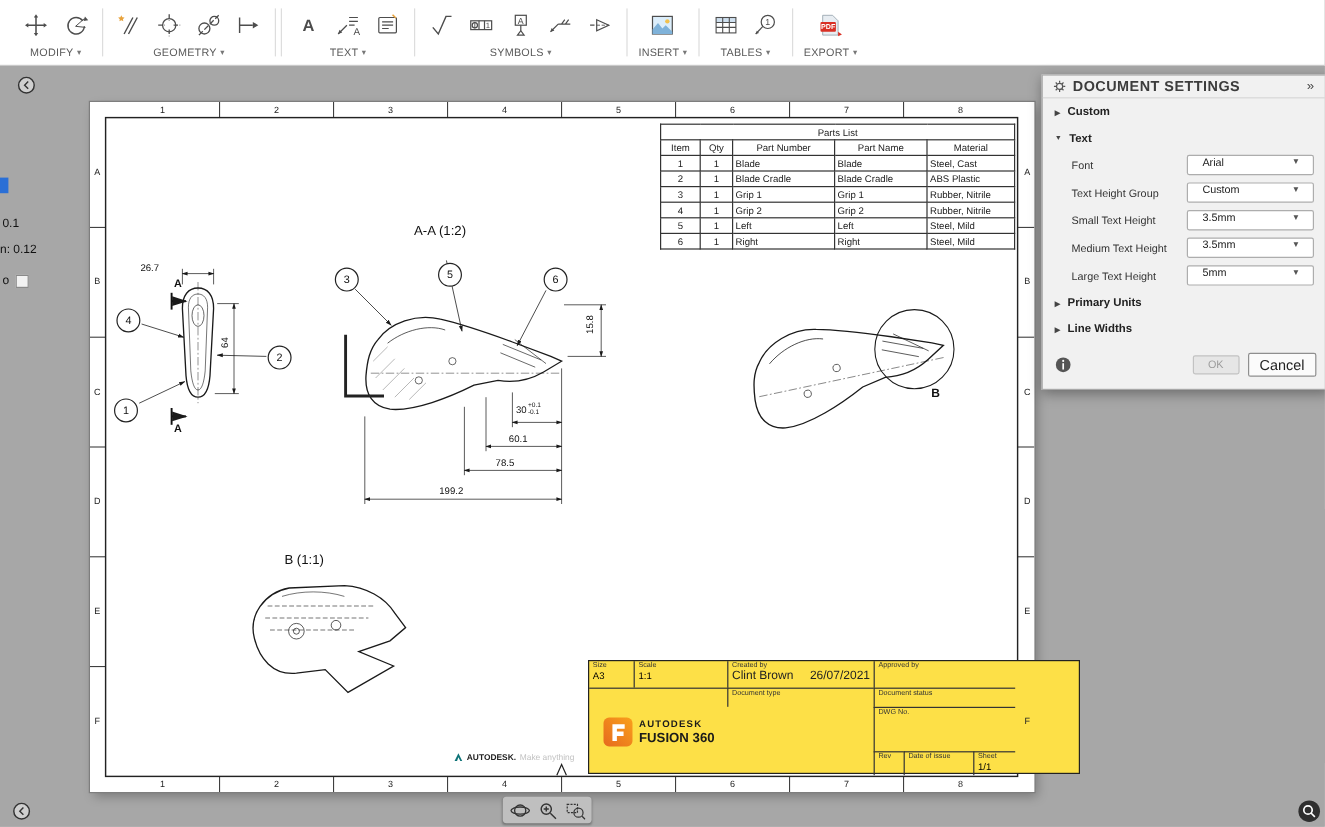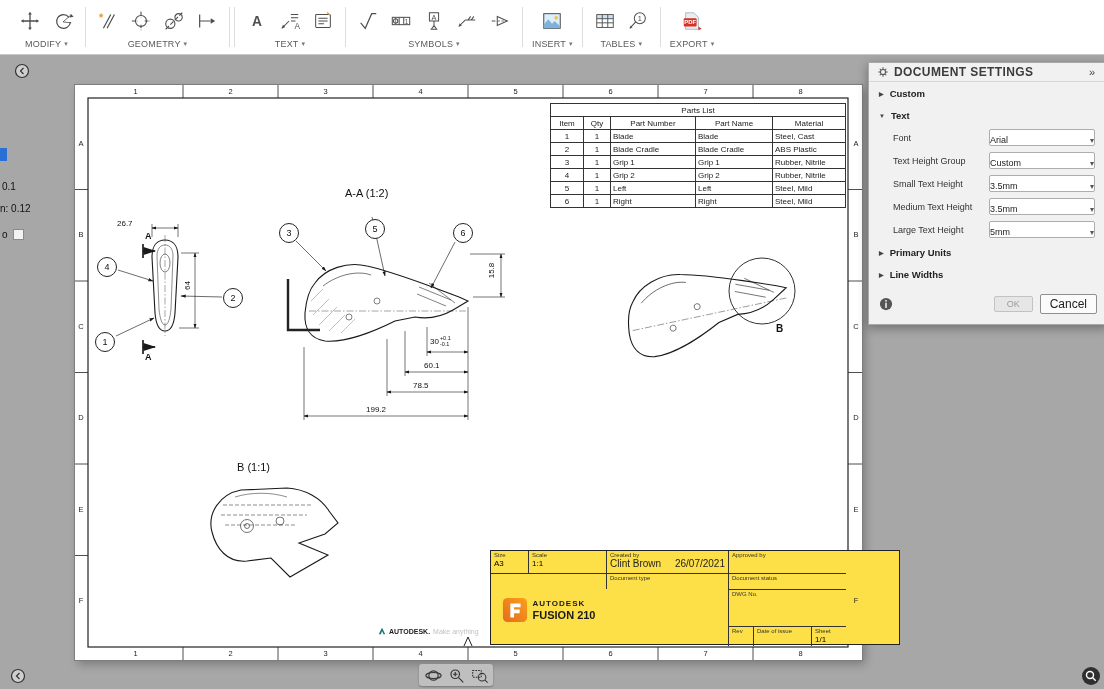--- a/index.html
+++ b/index.html
@@ -62,7 +62,7 @@
 .dp-section .tri{font-size:6px;color:#444}
 .dp-row{display:flex;align-items:center;padding:3px 12px 3px 24px}
 .dp-label{flex:1;font-size:9px;color:#333}
-.dp-select{width:106px;height:17px;background:#fff;border:1px solid #adadad;border-radius:2px;display:flex;align-items:flex-end;padding:0 0;cursor:pointer}
+.dp-select{width:106px;height:17px;background:#fff;border:1px solid #adadad;border-radius:2px;display:flex;align-items:flex-start;padding:0 12px;cursor:pointer}
 .dp-val{flex:1;font-size:9px;color:#222}
 .dp-caret{font-size:8px;color:#555}
 .dp-footer{display:flex;align-items:center;justify-content:flex-end;gap:7px;padding:9px 10px 10px;position:relative}

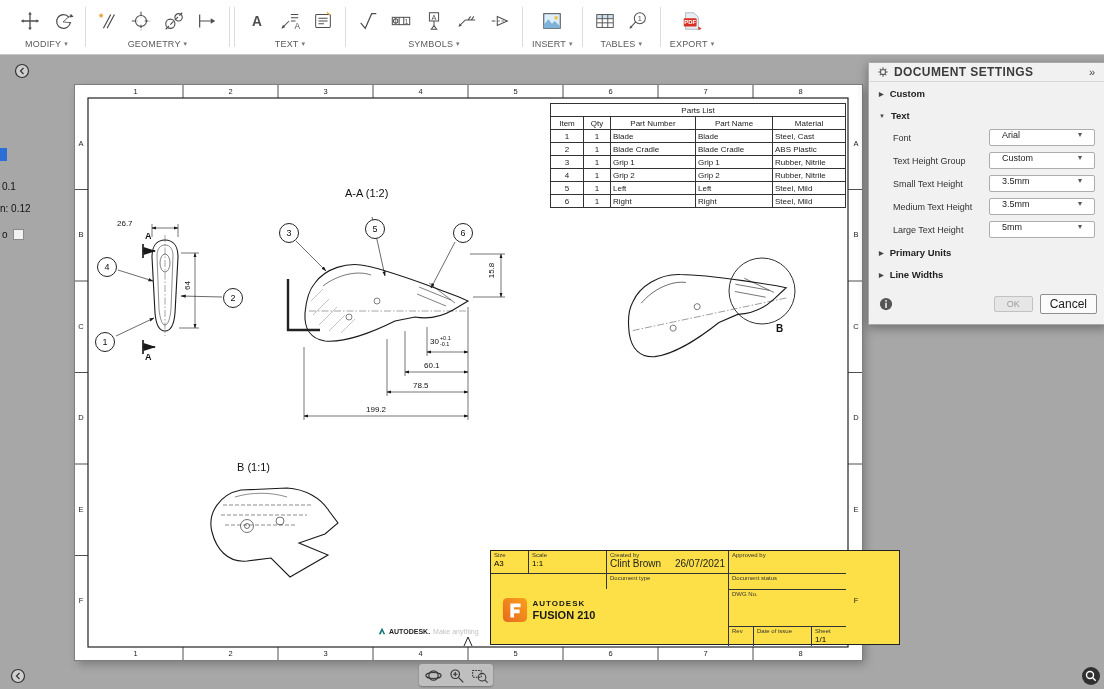--- a/index.html
+++ b/index.html
@@ -496,7 +496,7 @@
         </svg>
         <div class="logo-text">
           <div class="l1">AUTODESK</div>
-          <div class="l2">FUSION 210</div>
+          <div class="l2">FUSION 360</div>
         </div>
       </div>
       <div class="tb-cell" style="left:115px;top:22px;width:122px;height:16px">

